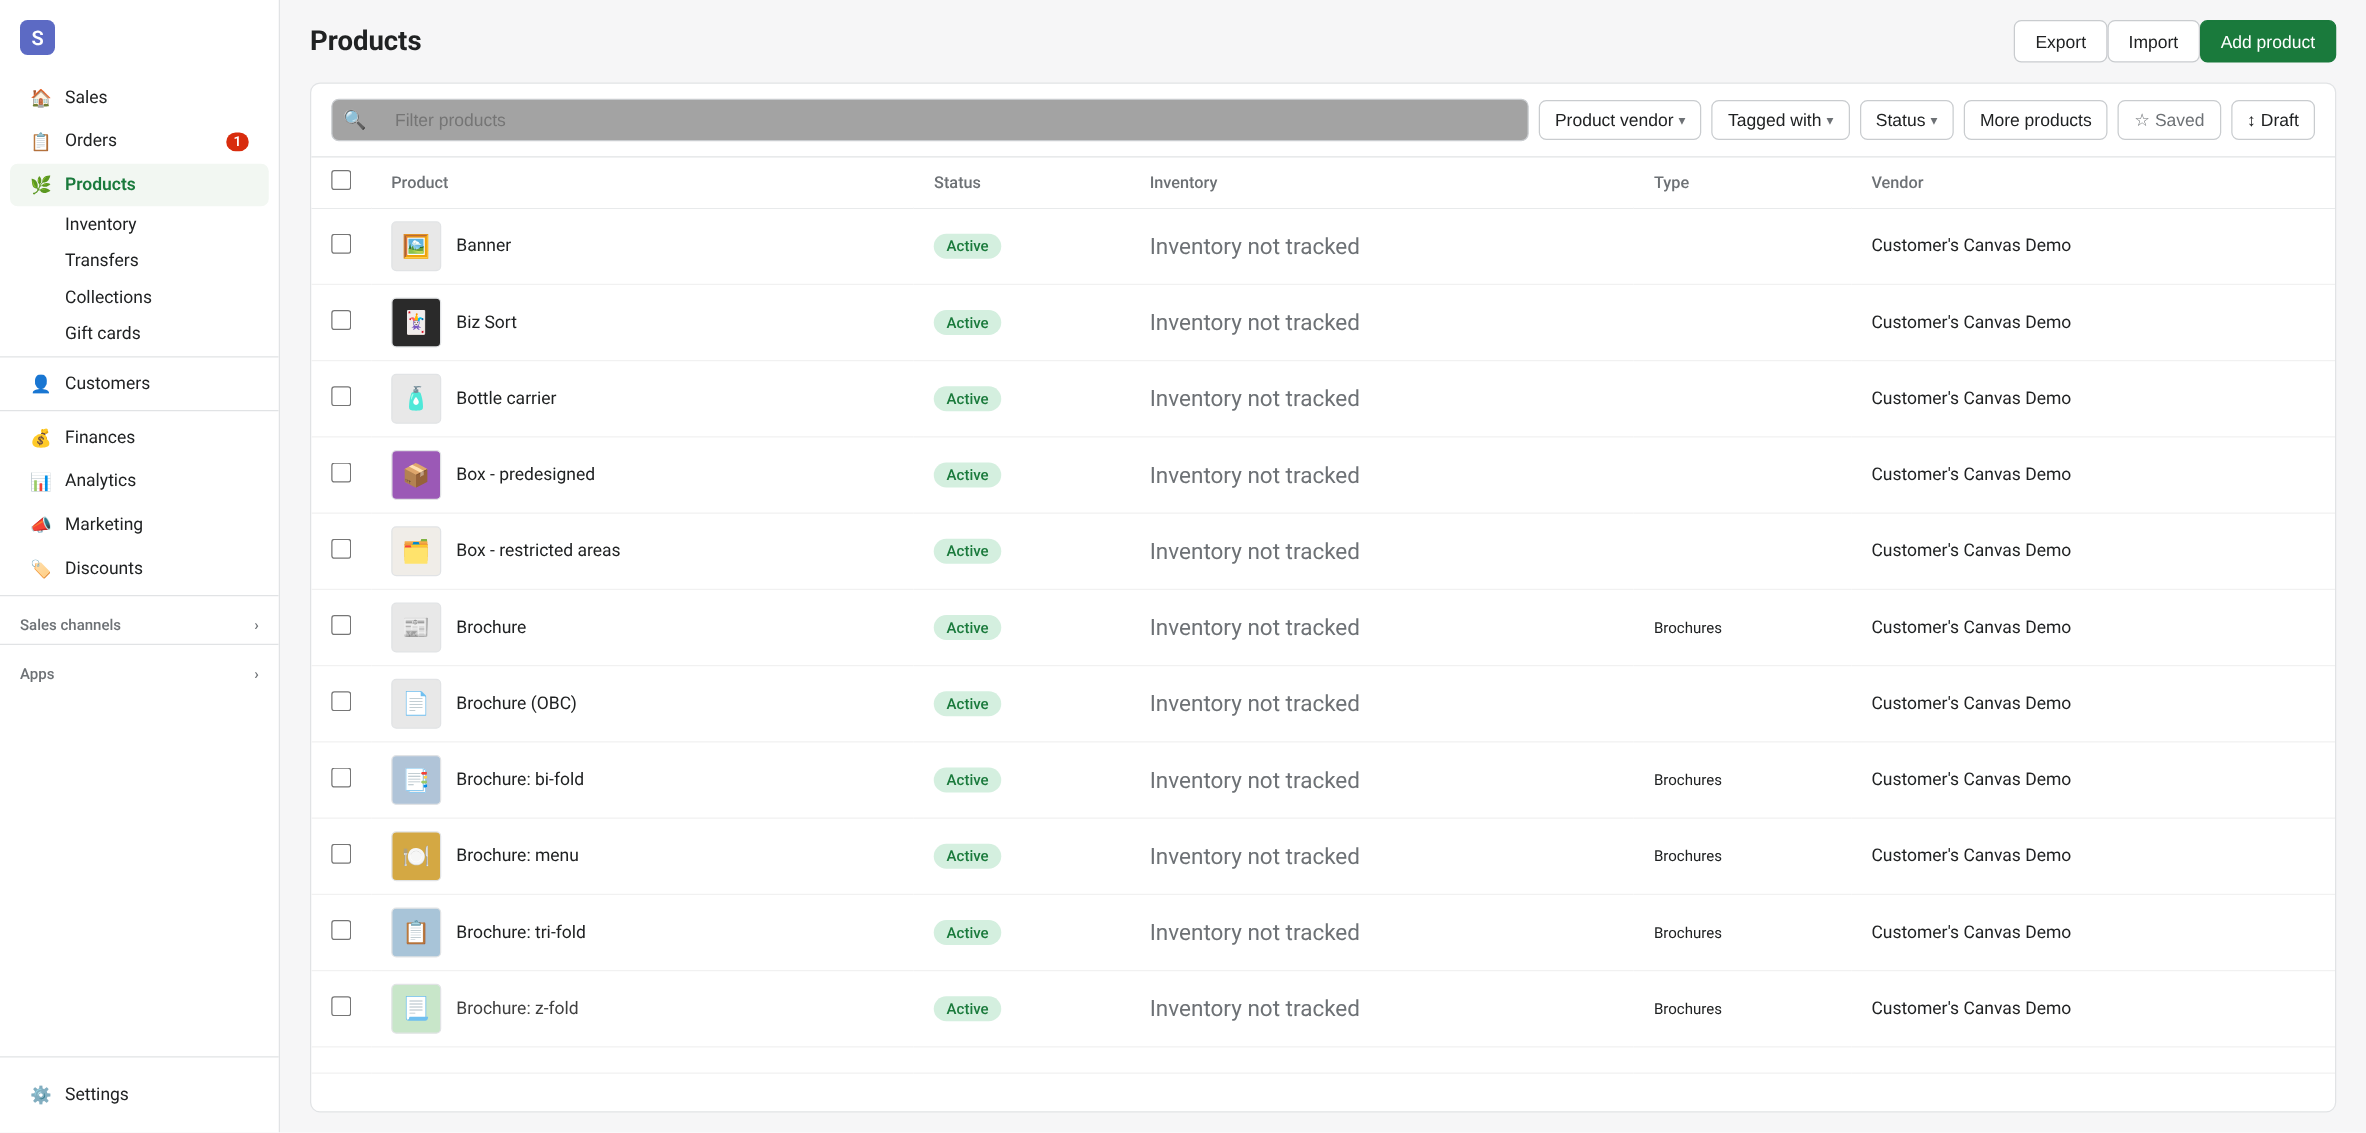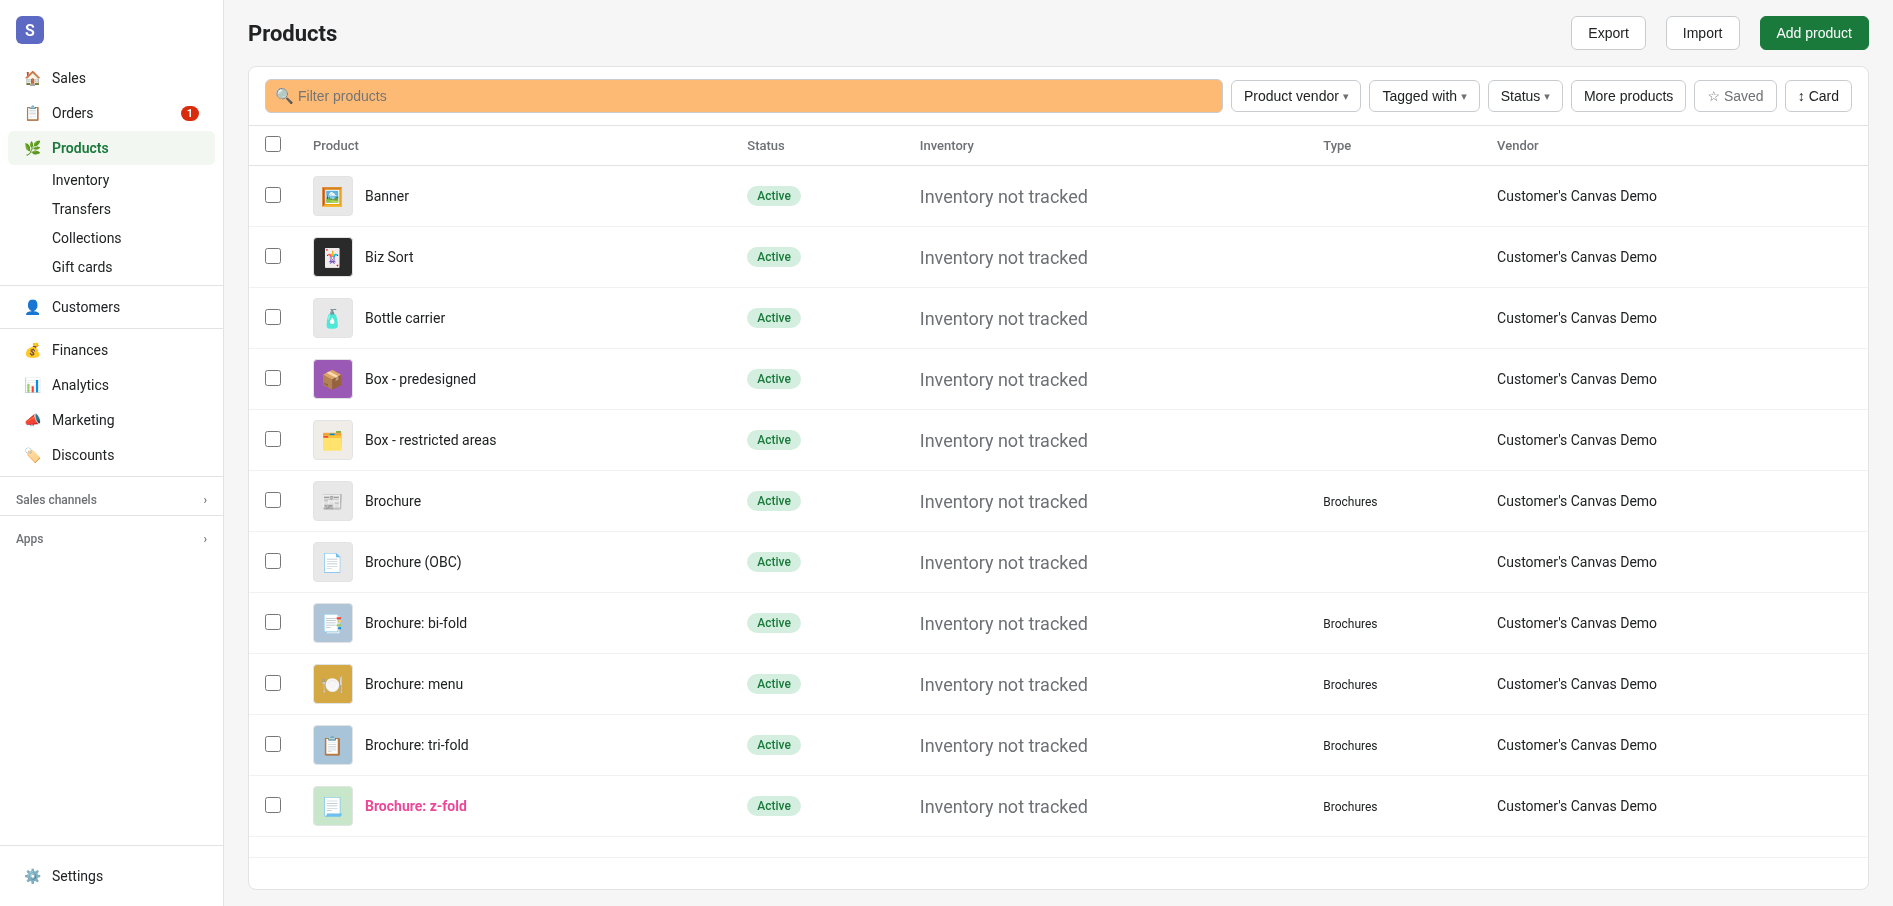--- a/index.html
+++ b/index.html
@@ -98,7 +98,7 @@
     .header-actions {
       display: flex;
       align-items: flex-end;
-      gap: 20px;
+      gap: 0;
     }
     .btn {
       padding: 8px 16px;

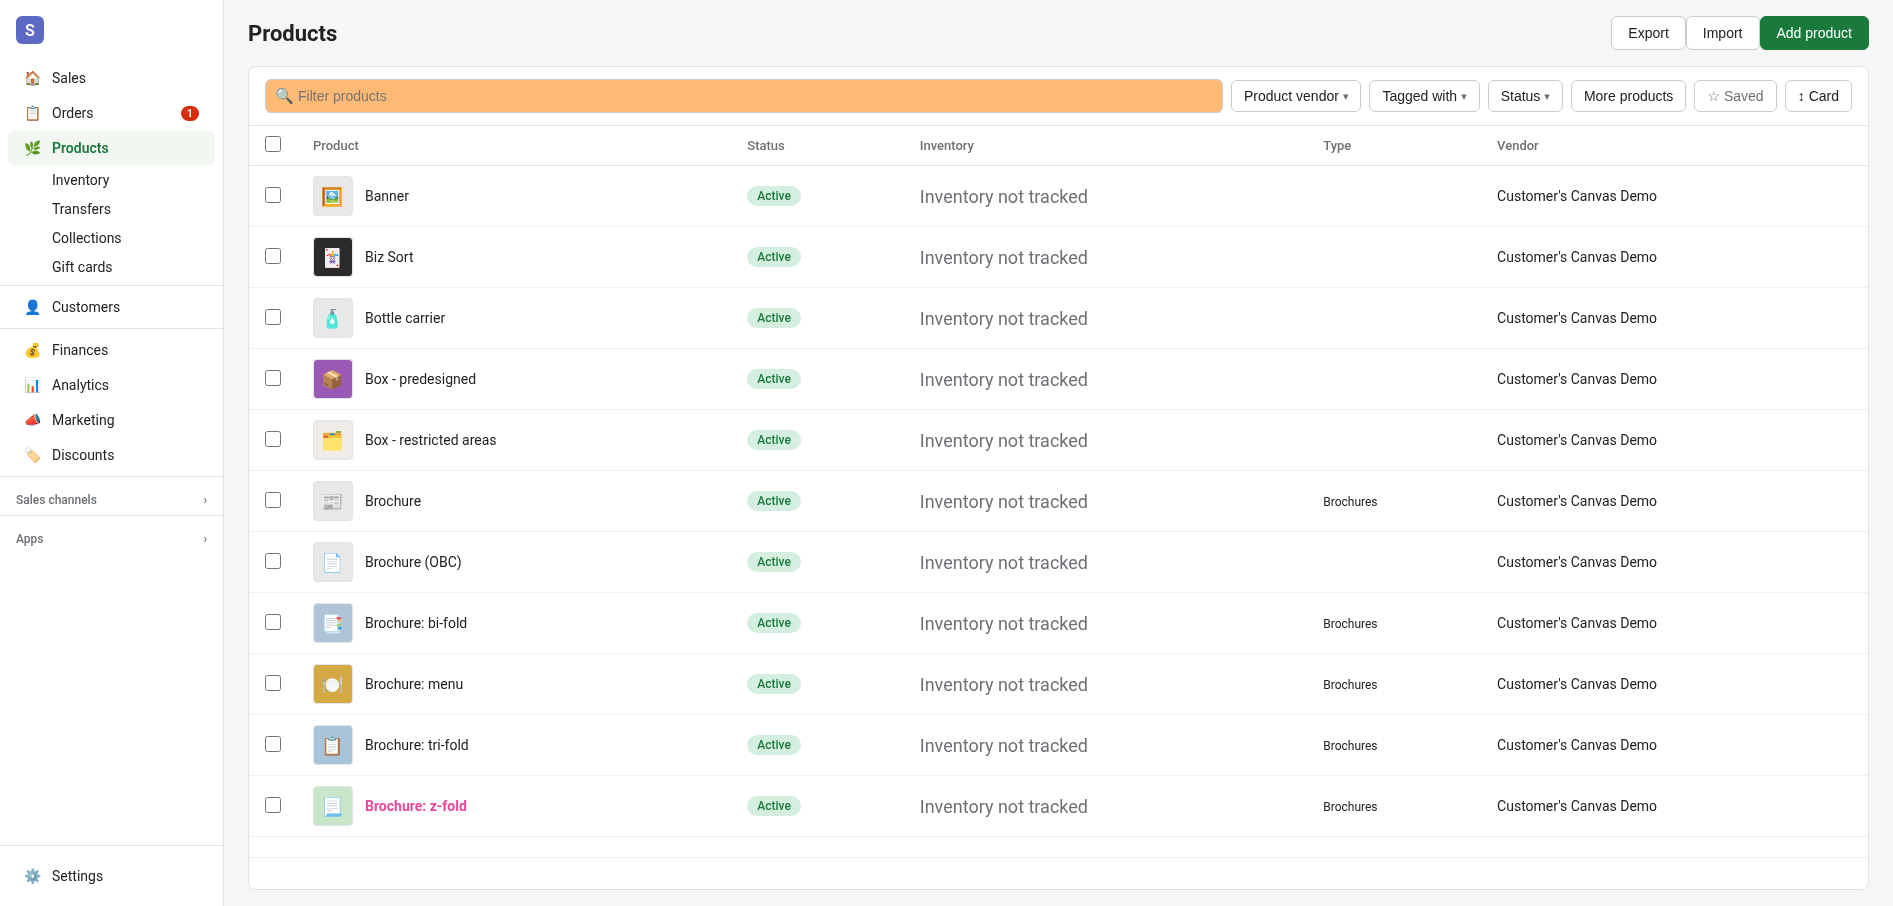--- a/index.html
+++ b/index.html
@@ -179,13 +179,13 @@
     }
     .search-input {
       width: 100%;
-      padding: 8px 12px 8px 32px;
+      padding: 8px 12px 8px 50px;
       border: 1px solid #c9cccf;
       border-radius: 6px;
       font-size: 14px;
       color: #202223;
       outline: none;
-      background: #fdba74;
+      background: #a3a3a3;
     }
     .filter-btn {
       display: flex; align-items: center; gap: 4px;

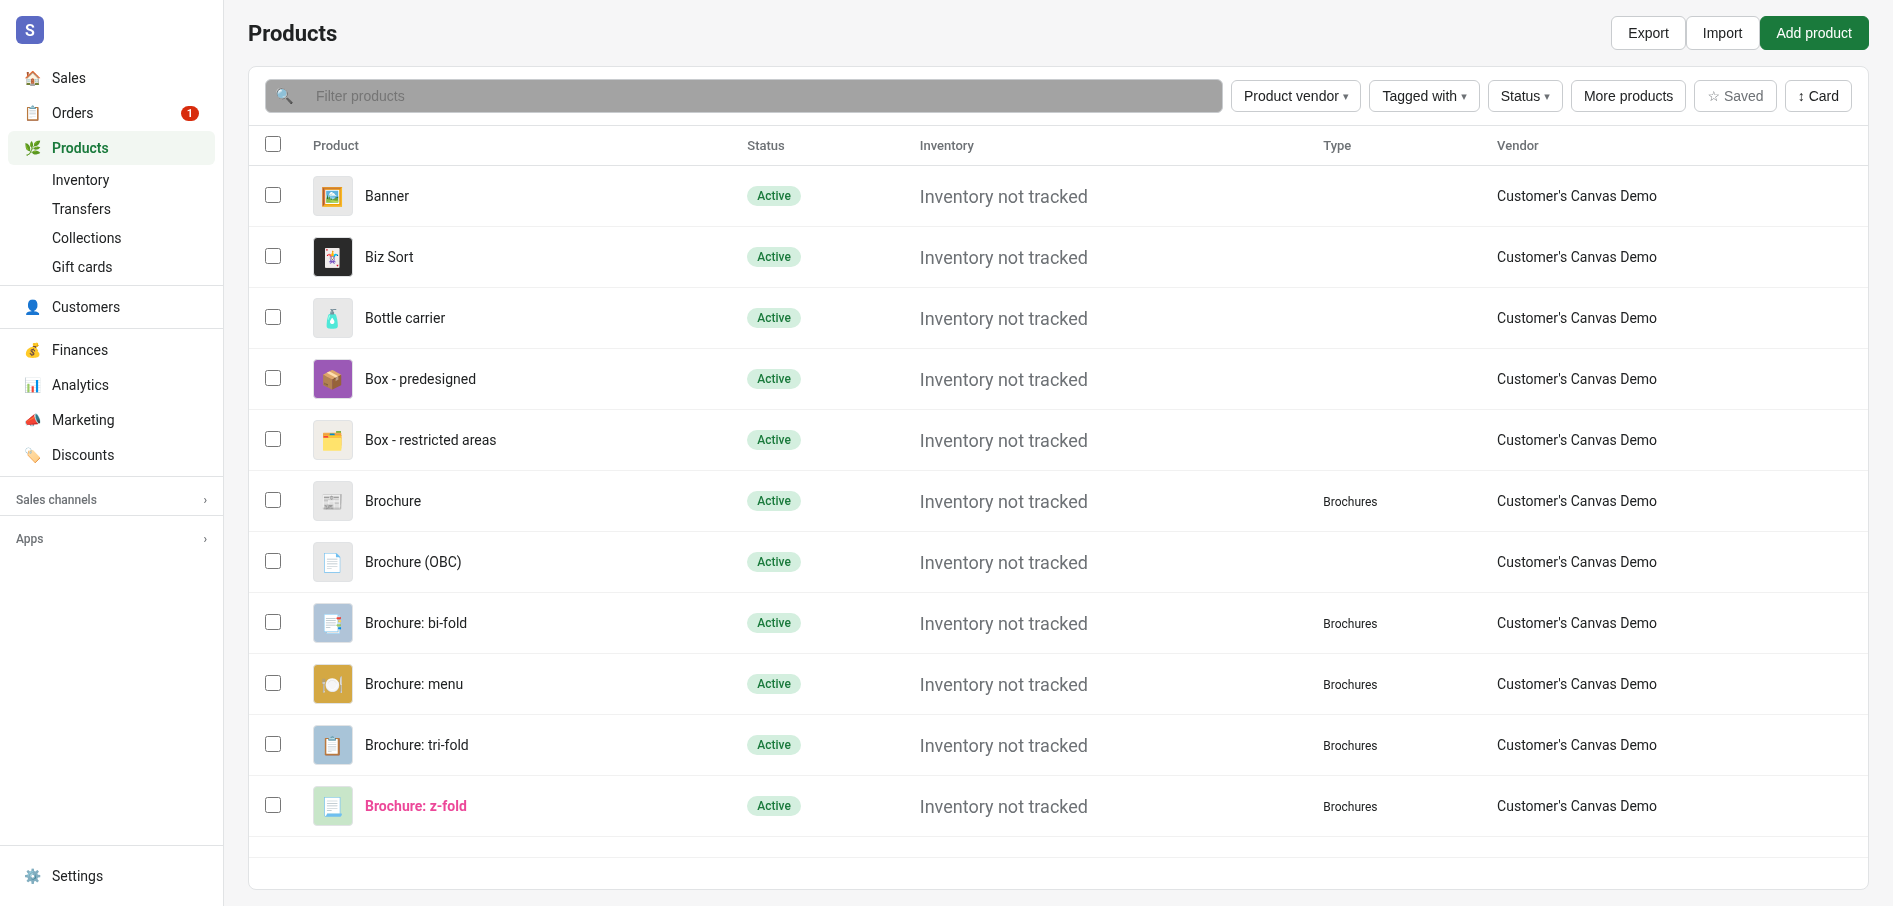--- a/index.html
+++ b/index.html
@@ -397,7 +397,7 @@
         </button>
         <button class="sort-btn">
           <span>↕</span>
-          <span>Card</span>
+          <span>Draft</span>
         </button>
       </div>
 

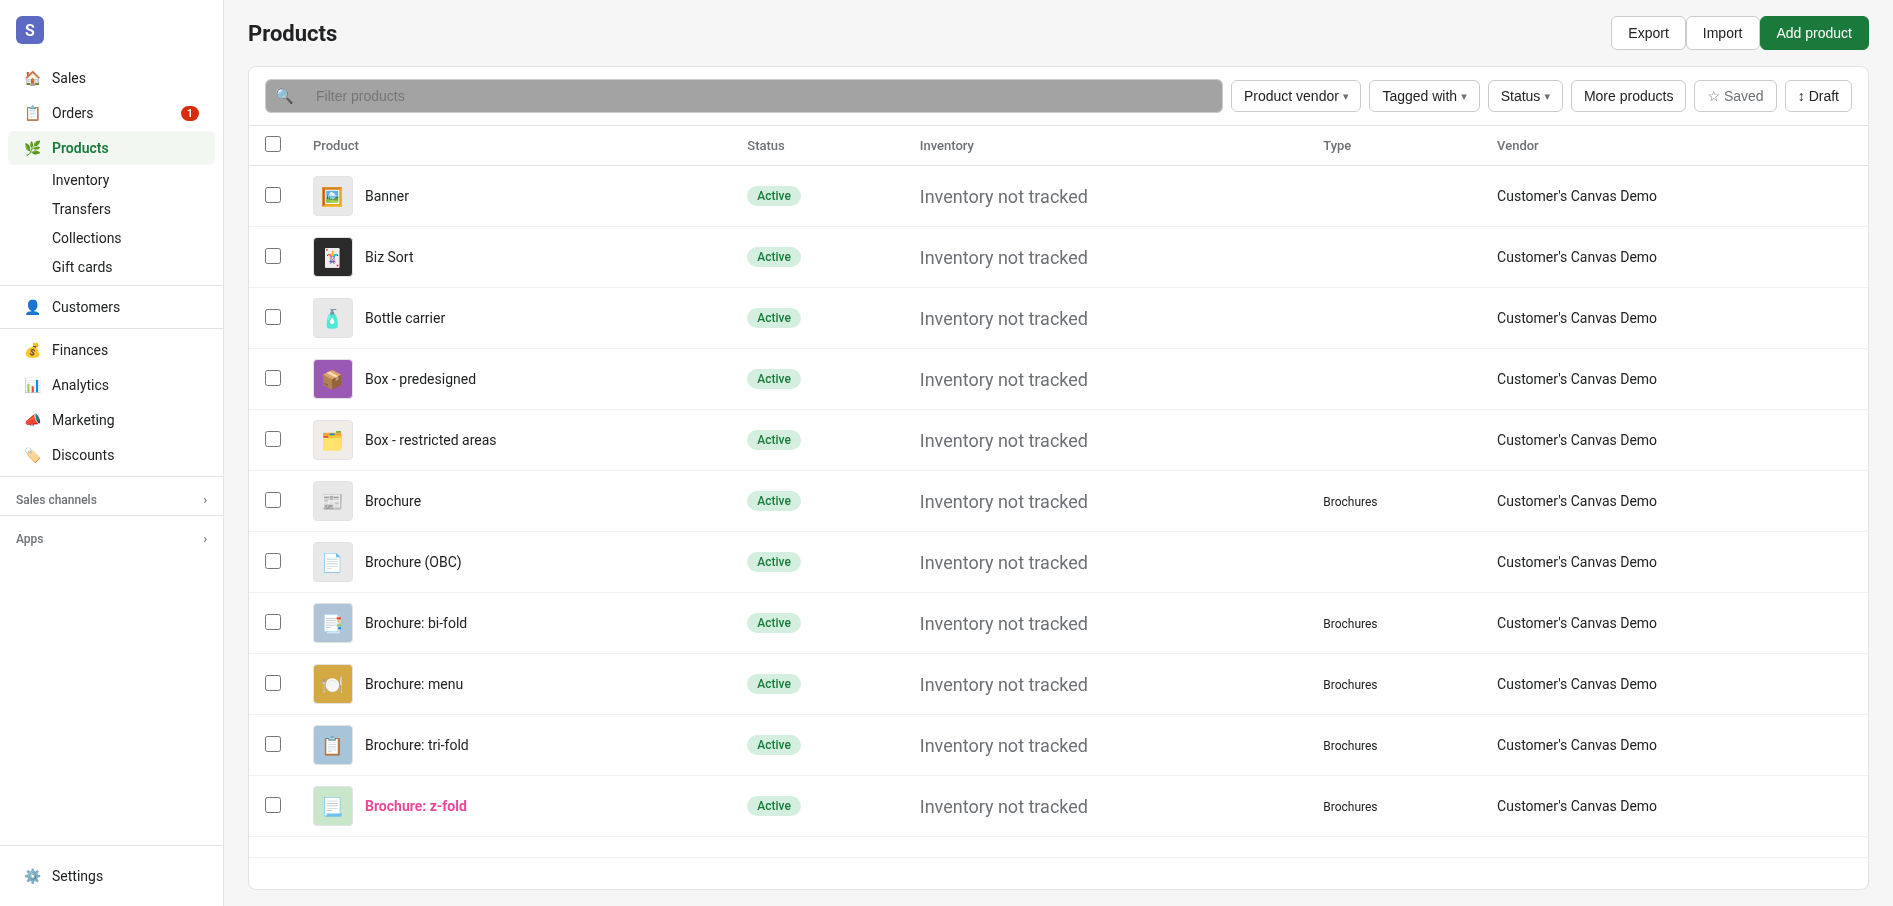--- a/index.html
+++ b/index.html
@@ -653,7 +653,7 @@
       <td>
         <div class="product-cell">
           <div class="product-thumb" style="background:#c8e6c9">📃</div>
-          <span style="cursor:pointer;color:#ec4899;font-weight:bold;">Brochure: z-fold</span>
+          <span style="cursor:pointer;color:#404040;">Brochure: z-fold</span>
         </div>
       </td>
       <td>

